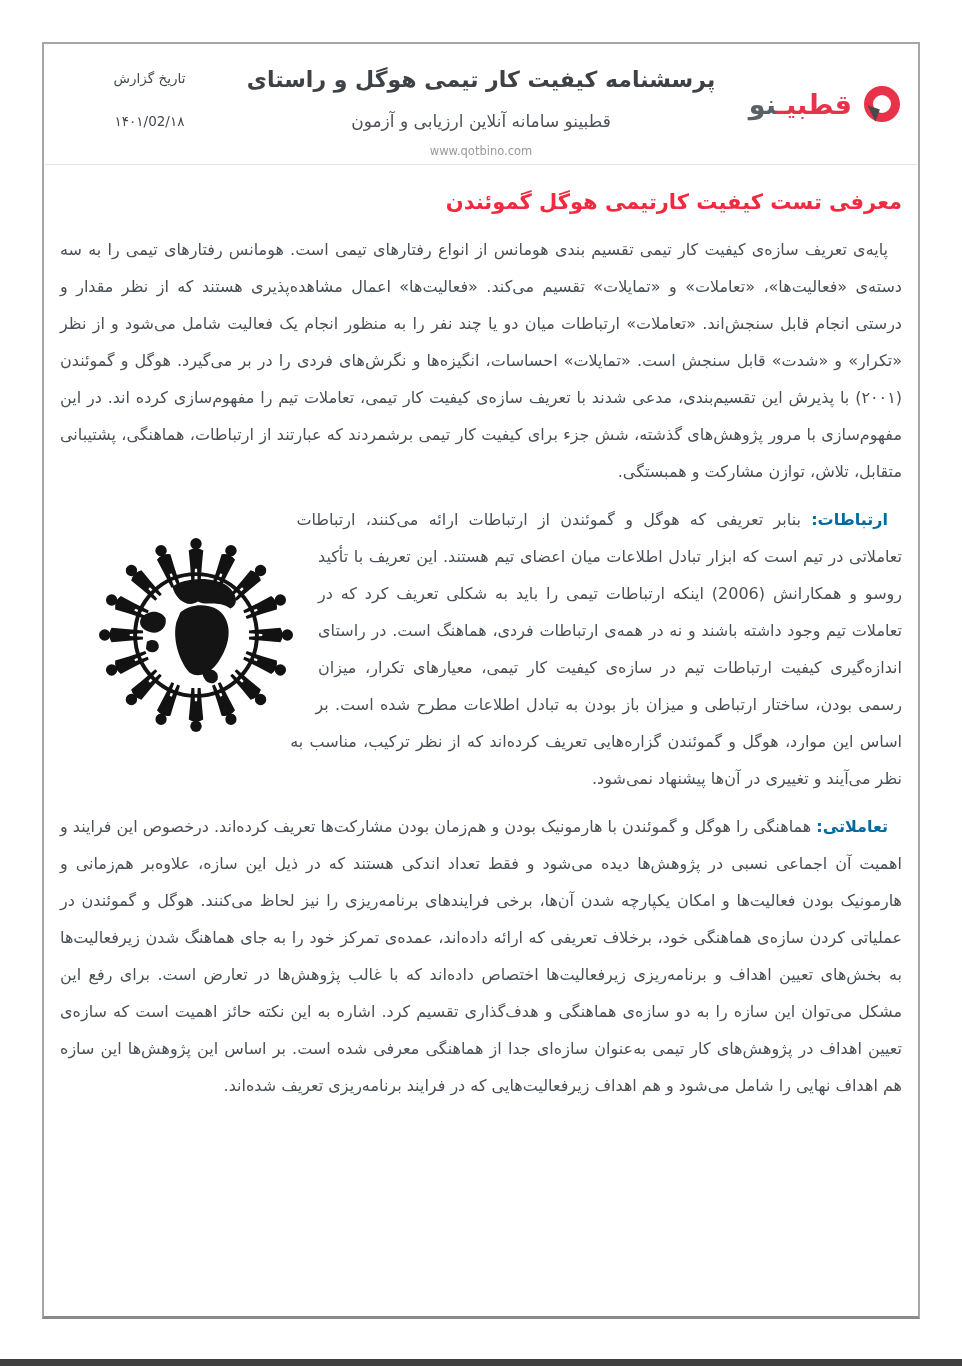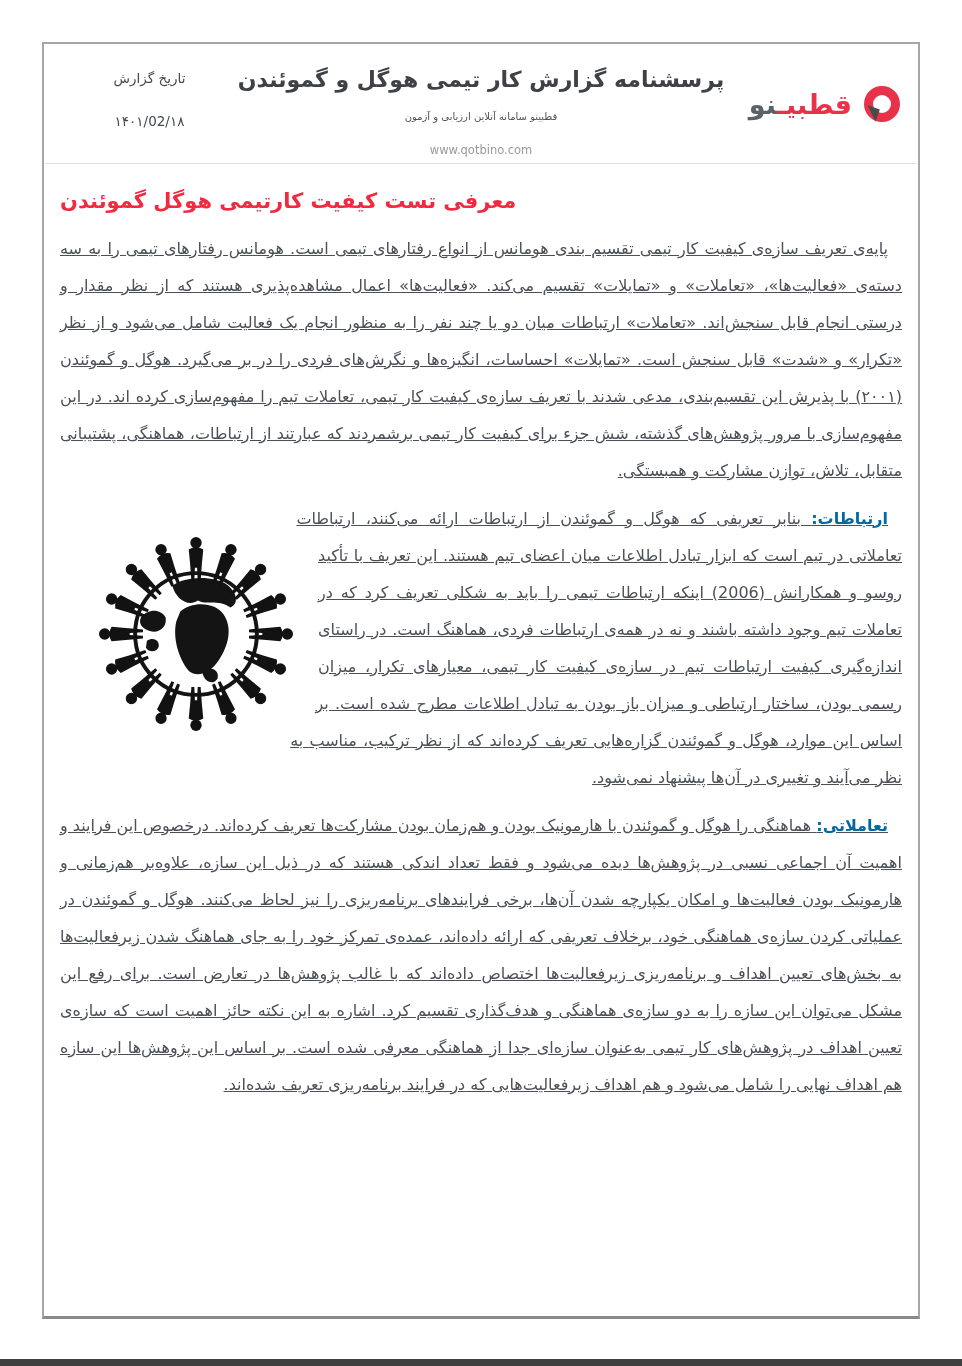--- a/index.html
+++ b/index.html
@@ -134,7 +134,7 @@
     </div>
 
     <div class="header-center">
-      <div class="doc-title">پرسشنامه گزارش کار تیمی هوگل و گموئندن</div>
+      <div class="doc-title">پرسشنامه کیفیت کار تیمی هوگل و راستای</div>
       <div class="doc-subtitle">قطبینو سامانه آنلاین ارزیابی و آزمون</div>
       <div class="doc-url">www.qotbino.com</div>
     </div>

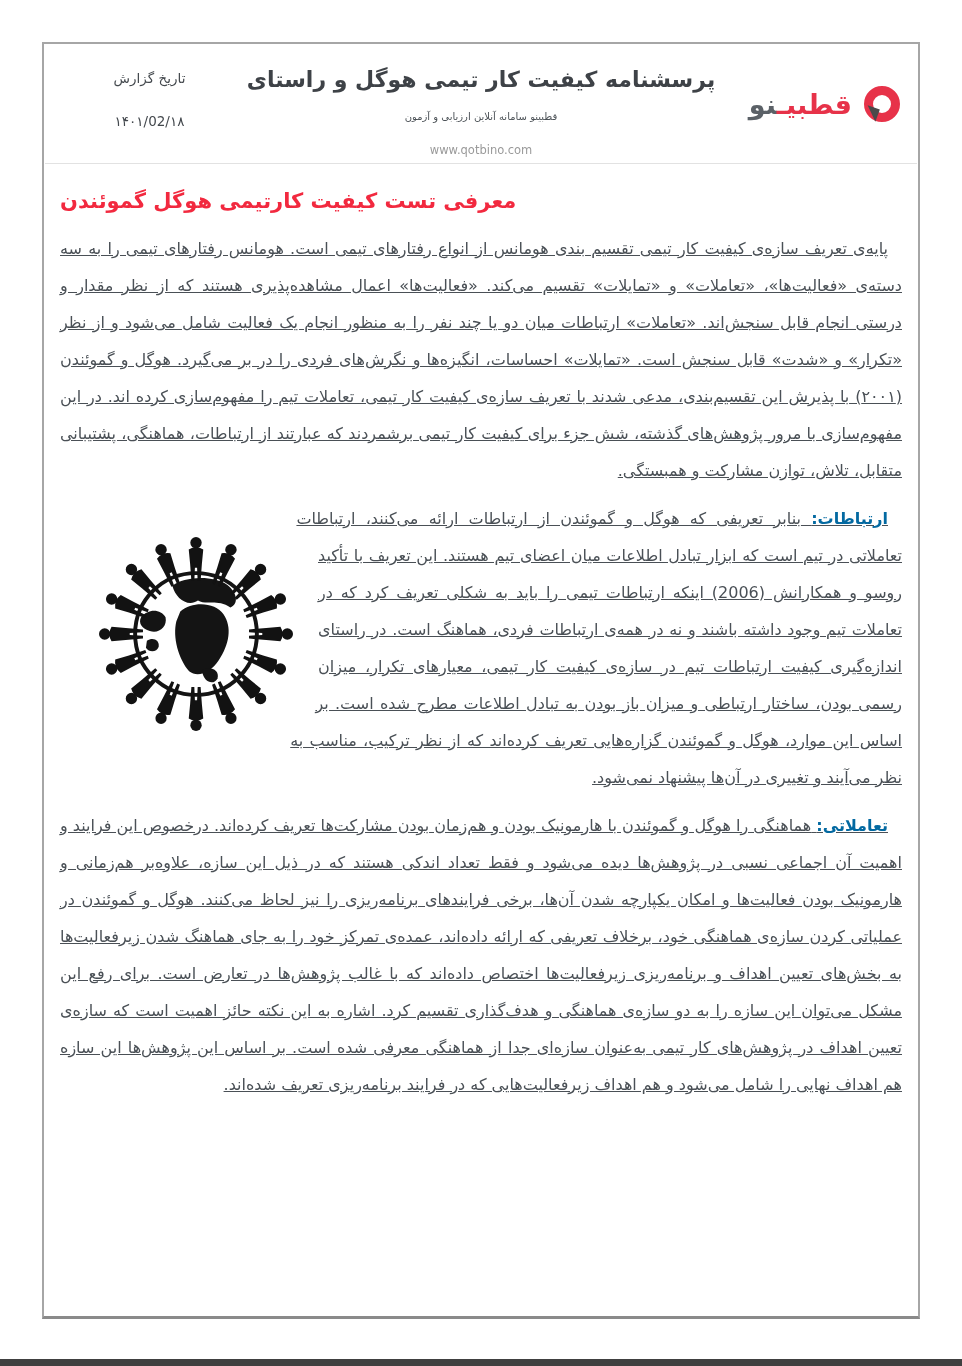--- a/index.html
+++ b/index.html
@@ -62,7 +62,7 @@
   }
   .doc-subtitle {
     margin-top: 16px;
-    font-size: 10px;
+    font-size: 17px;
     color: #4c5257;
   }
   .doc-url {

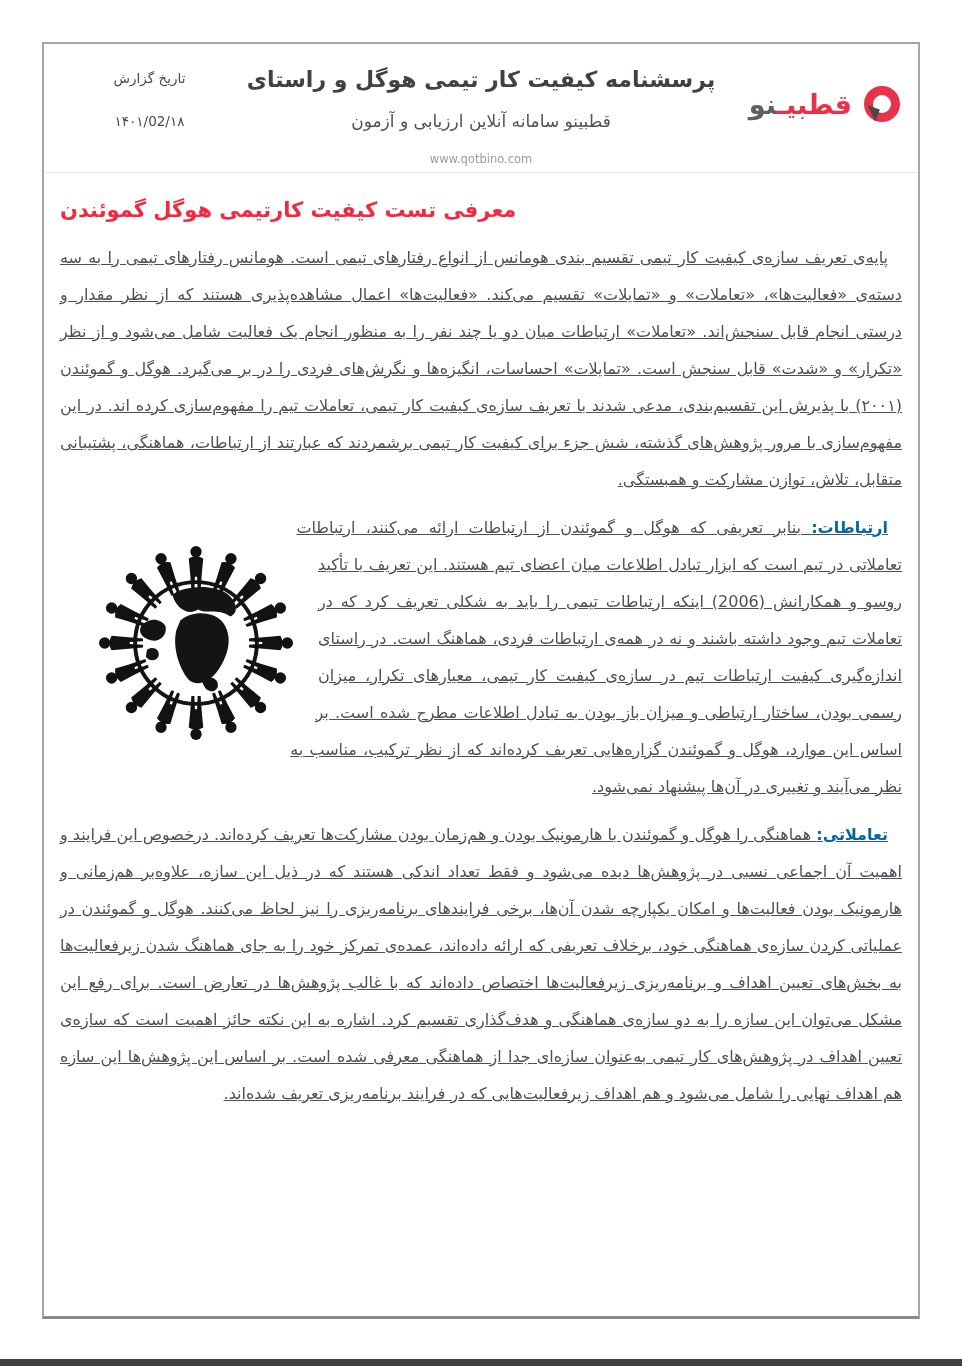--- a/index.html
+++ b/index.html
@@ -66,7 +66,7 @@
     color: #4c5257;
   }
   .doc-url {
-    margin-top: 21px;
+    margin-top: 13px;
     font-size: 11.5px;
     color: #9a9a9a;
     direction: ltr;

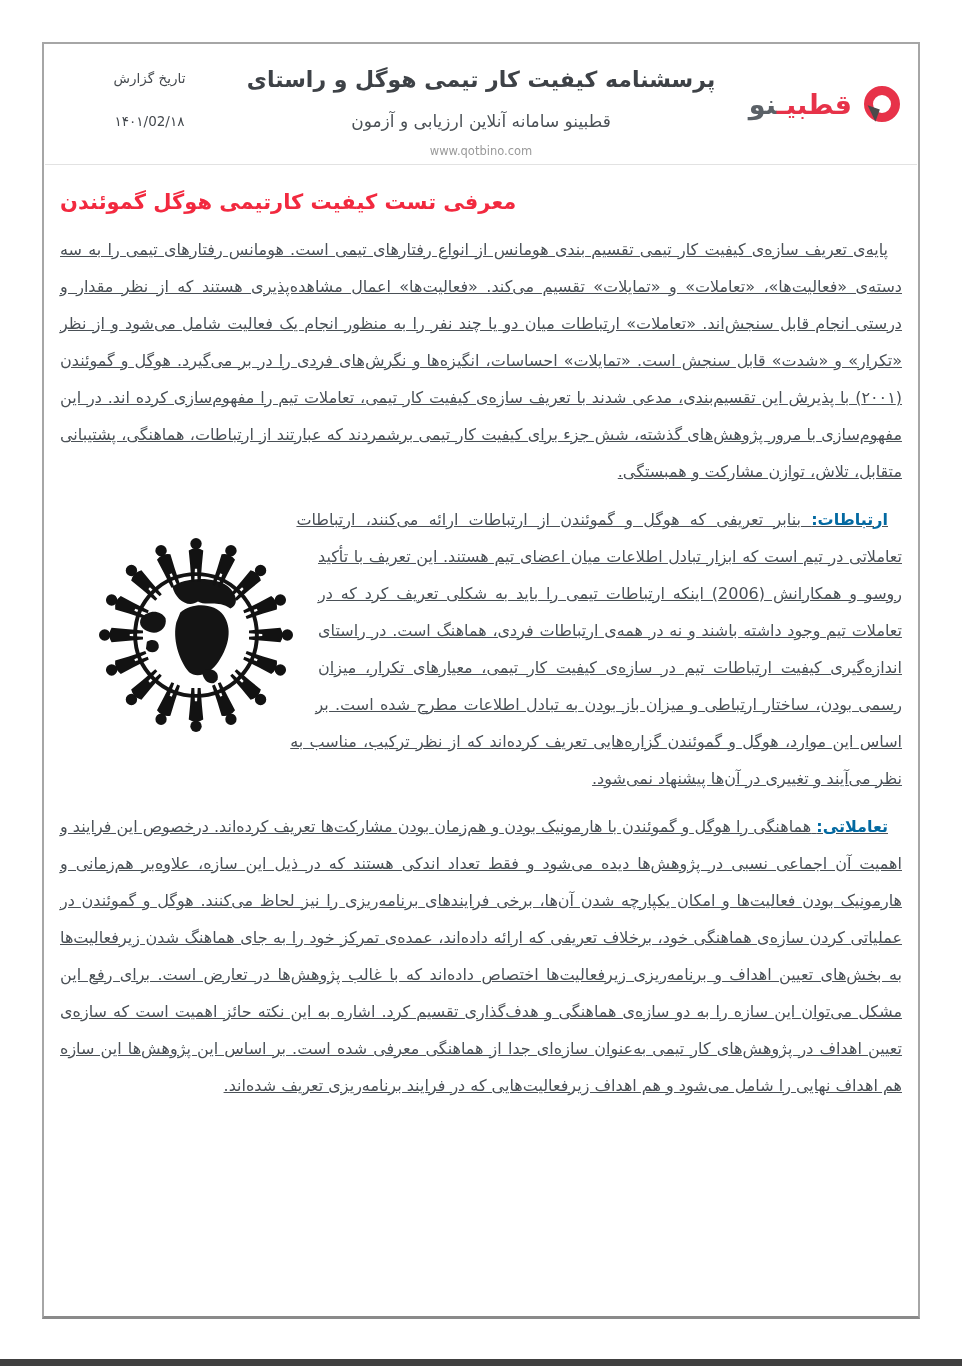--- a/index.html
+++ b/index.html
@@ -88,7 +88,7 @@
   .doc-content { padding: 0 16px; }
   .article-heading {
     margin: 25px 0 17px 0;
-    text-align: left;
+    text-align: right;
     font-size: 21px;
     font-weight: bold;
     color: #f2293f;

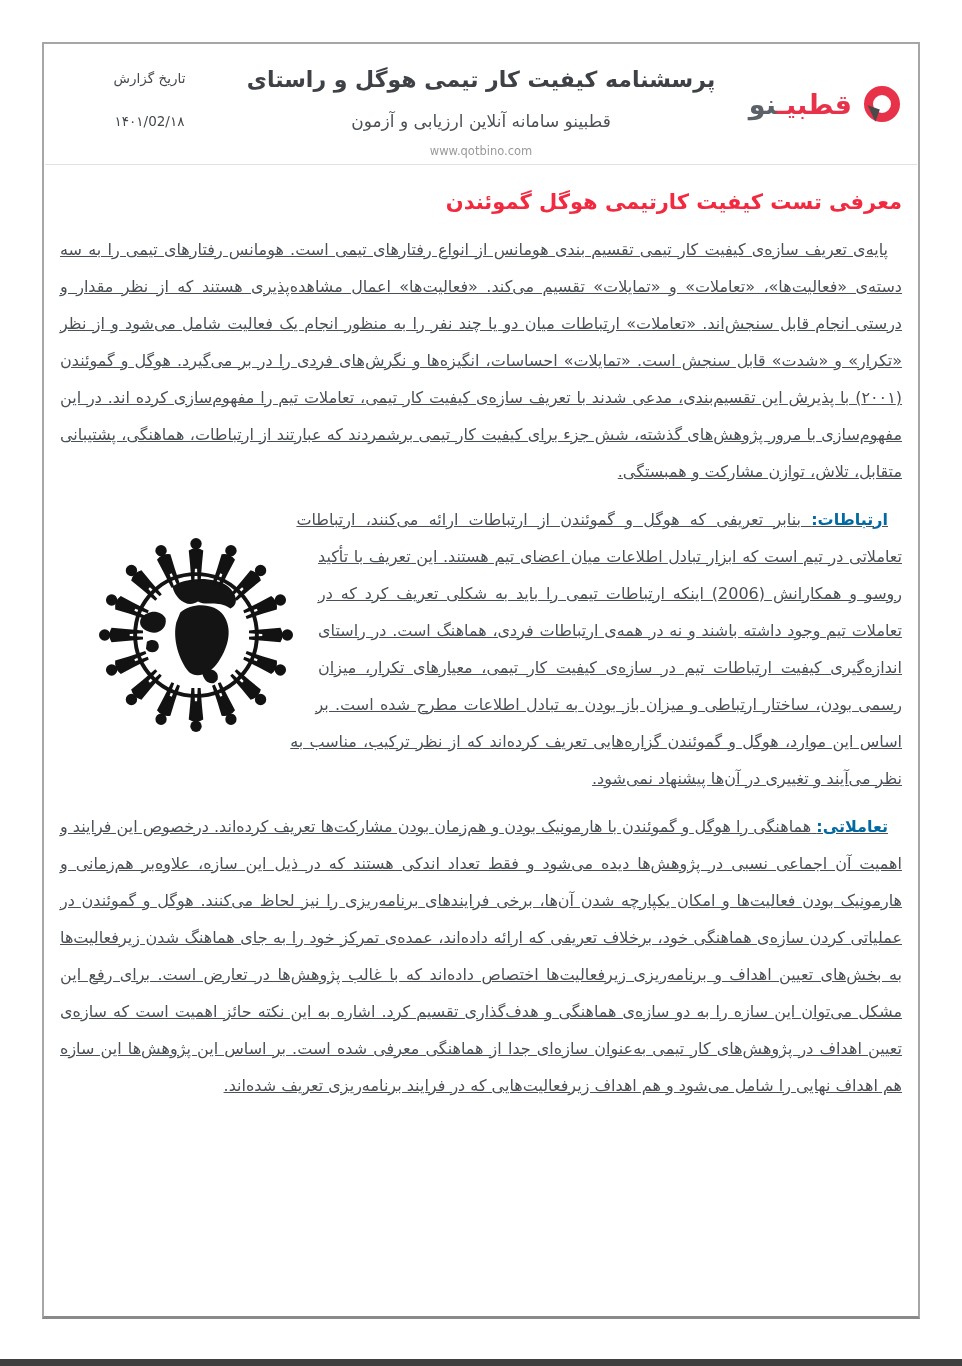--- a/index.html
+++ b/index.html
@@ -100,7 +100,6 @@
     text-align: justify;
     text-indent: 14px;
     margin-bottom: 11px;
-    text-decoration: underline;
   }
   .para b { color: #0369a1; }
   .para.clear { clear: both; }

